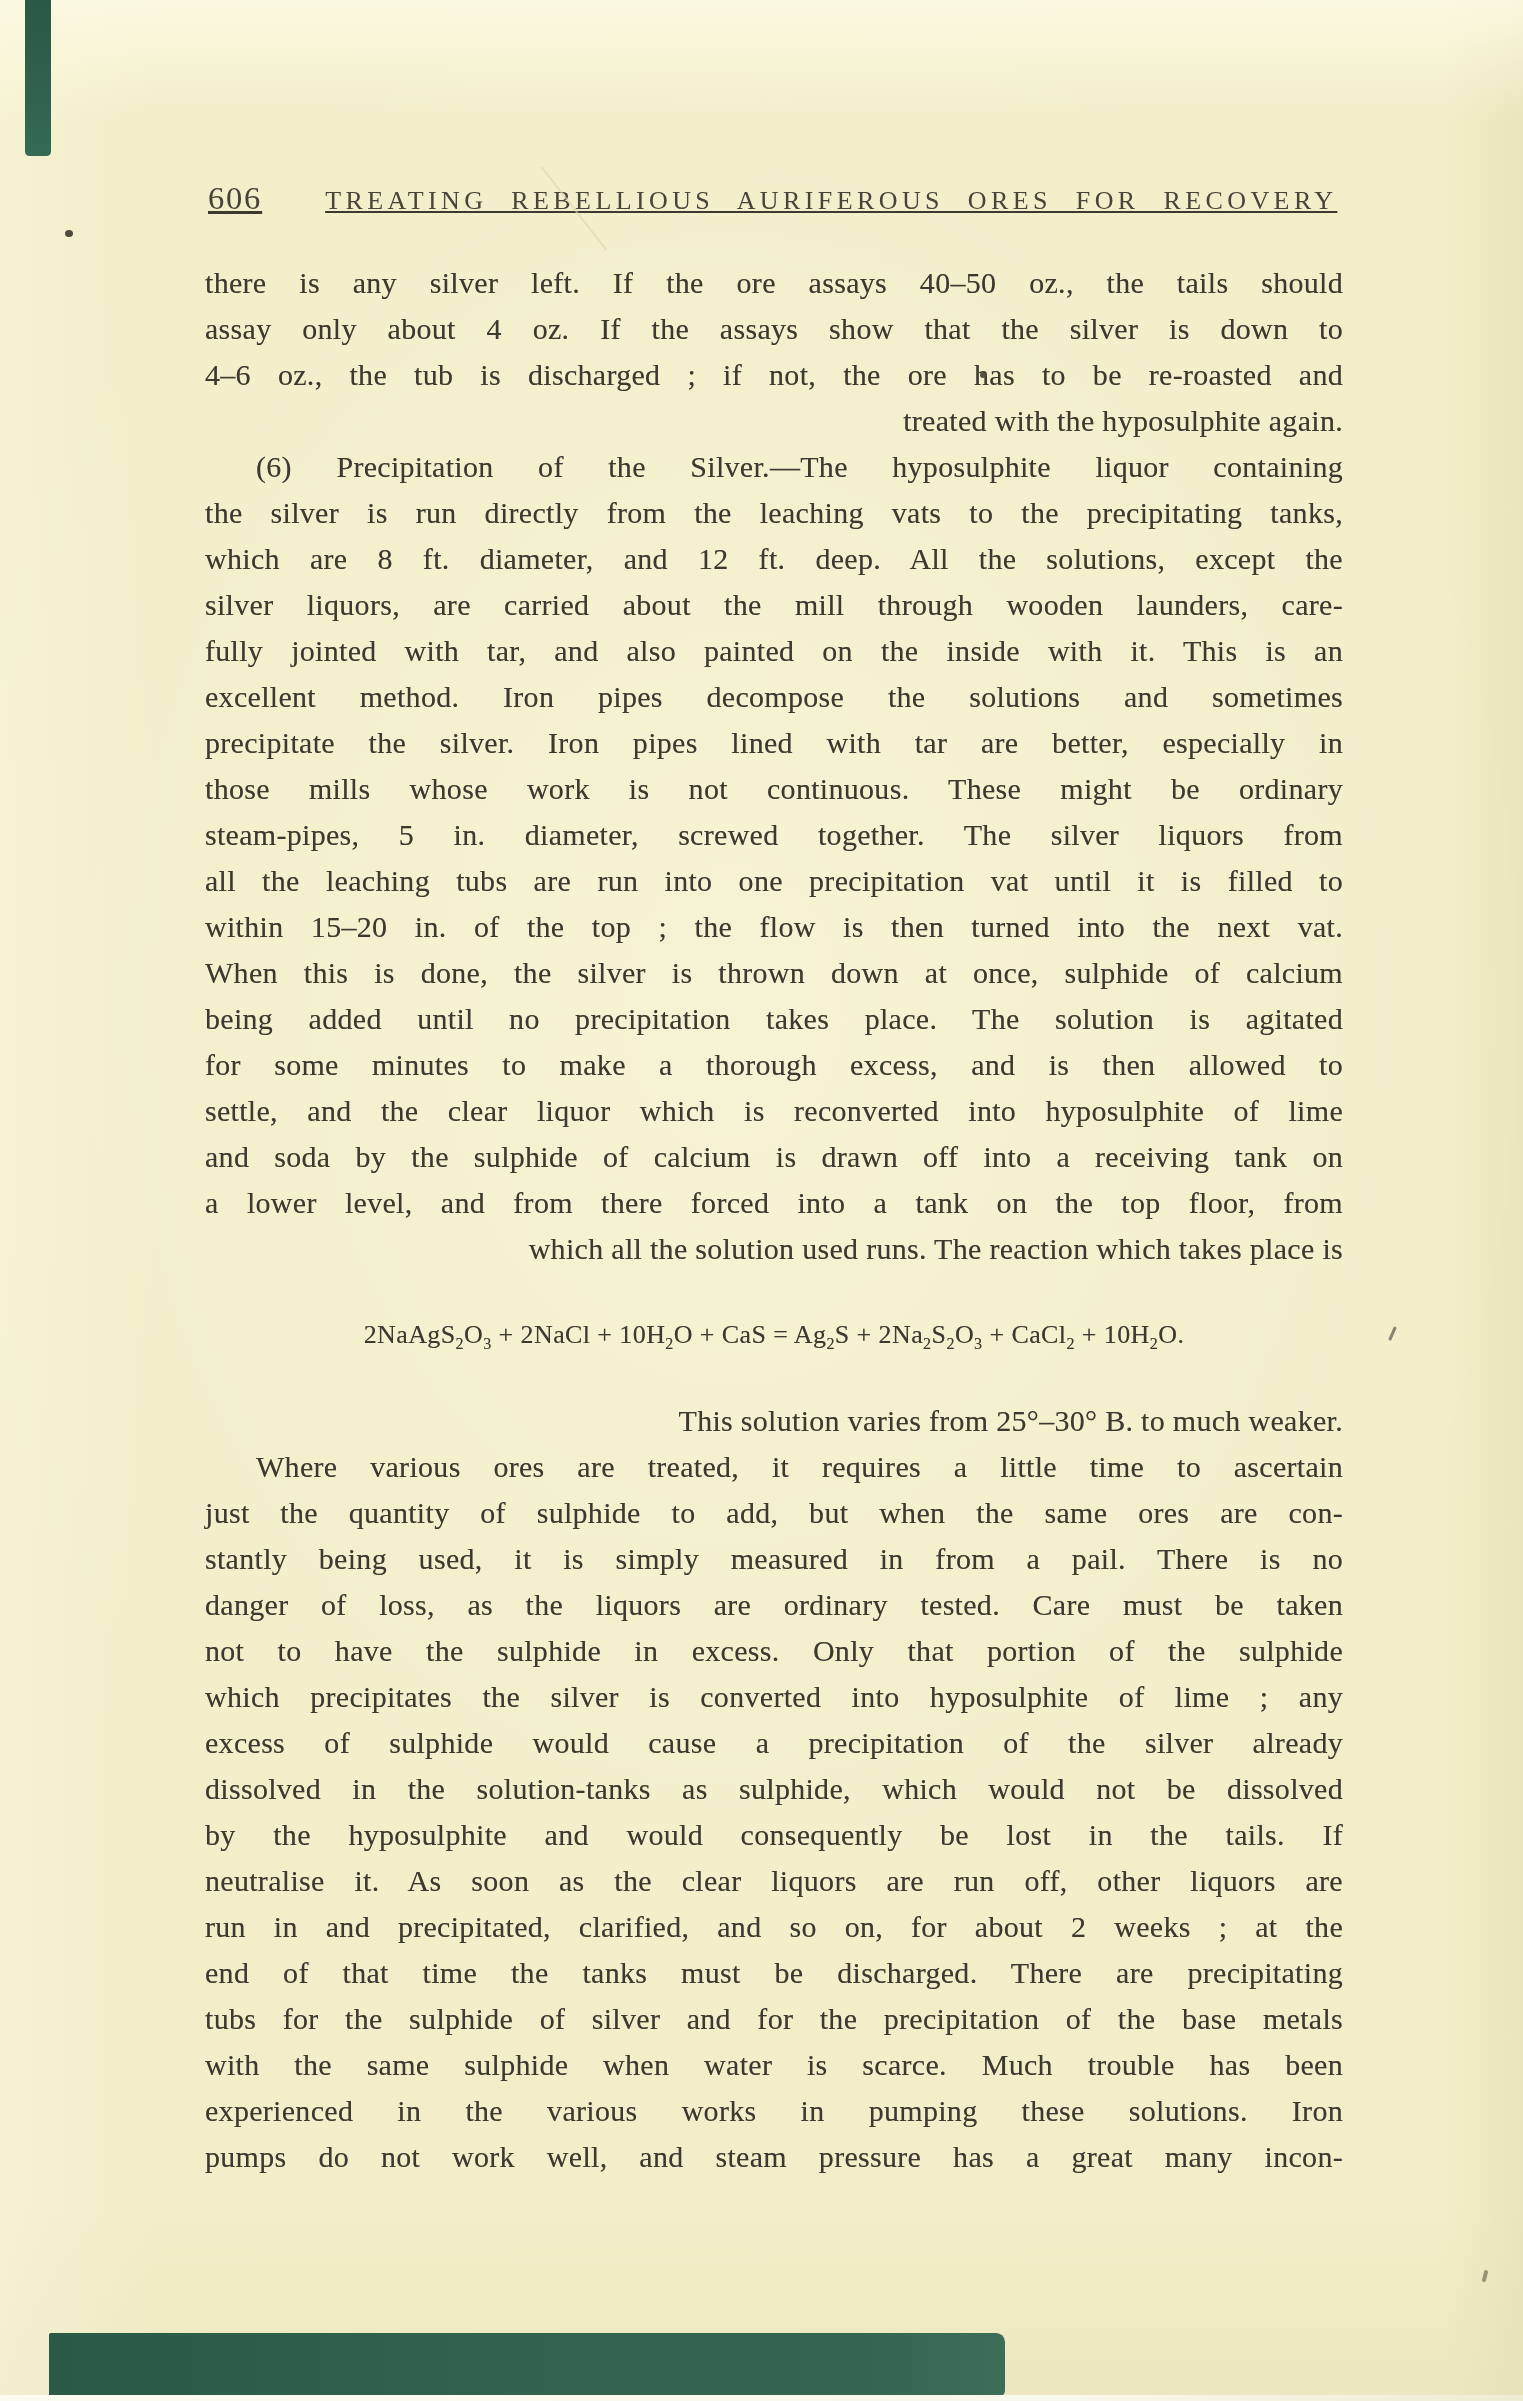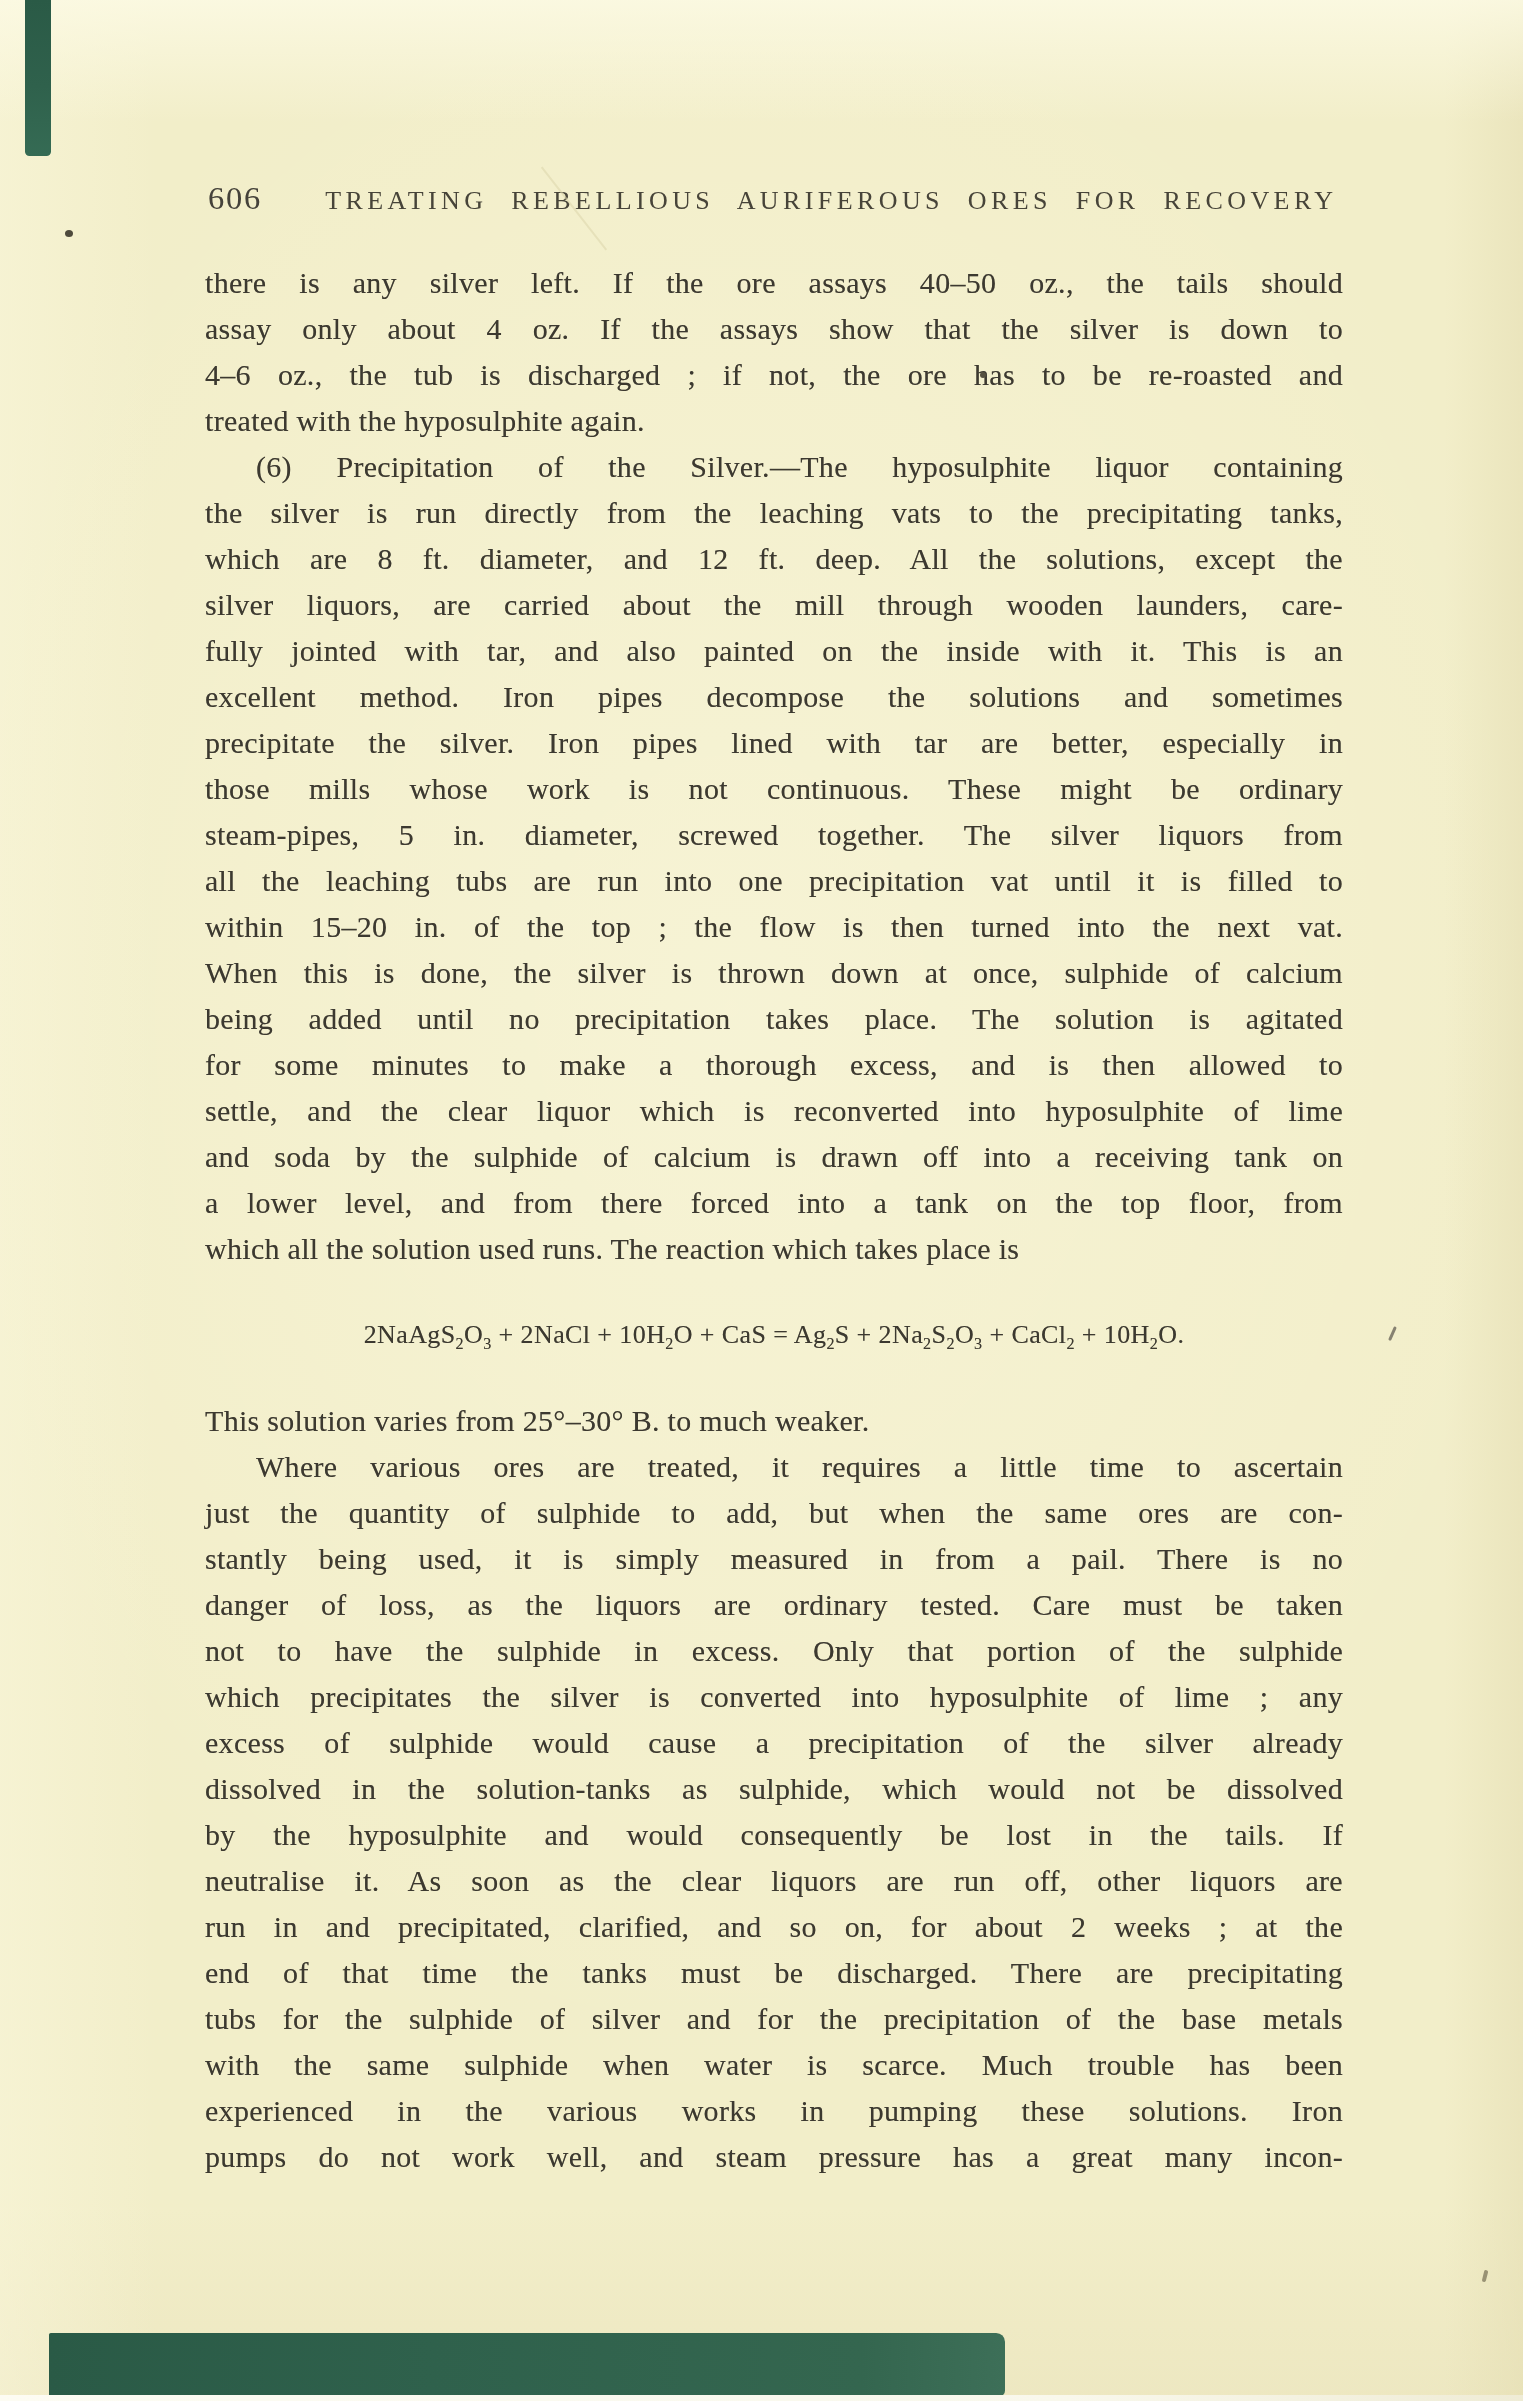--- a/index.html
+++ b/index.html
@@ -19,7 +19,7 @@
   }
   .header-row{
     position:absolute;left:208px;top:180px;width:1142px;
-    display:flex;align-items:baseline;gap:63px;
+    display:flex;align-items:baseline;gap:63px;text-decoration:underline;
   }
   .page-number{font-size:32.5px;letter-spacing:1.8px;color:#45423a;}
   .running-head{

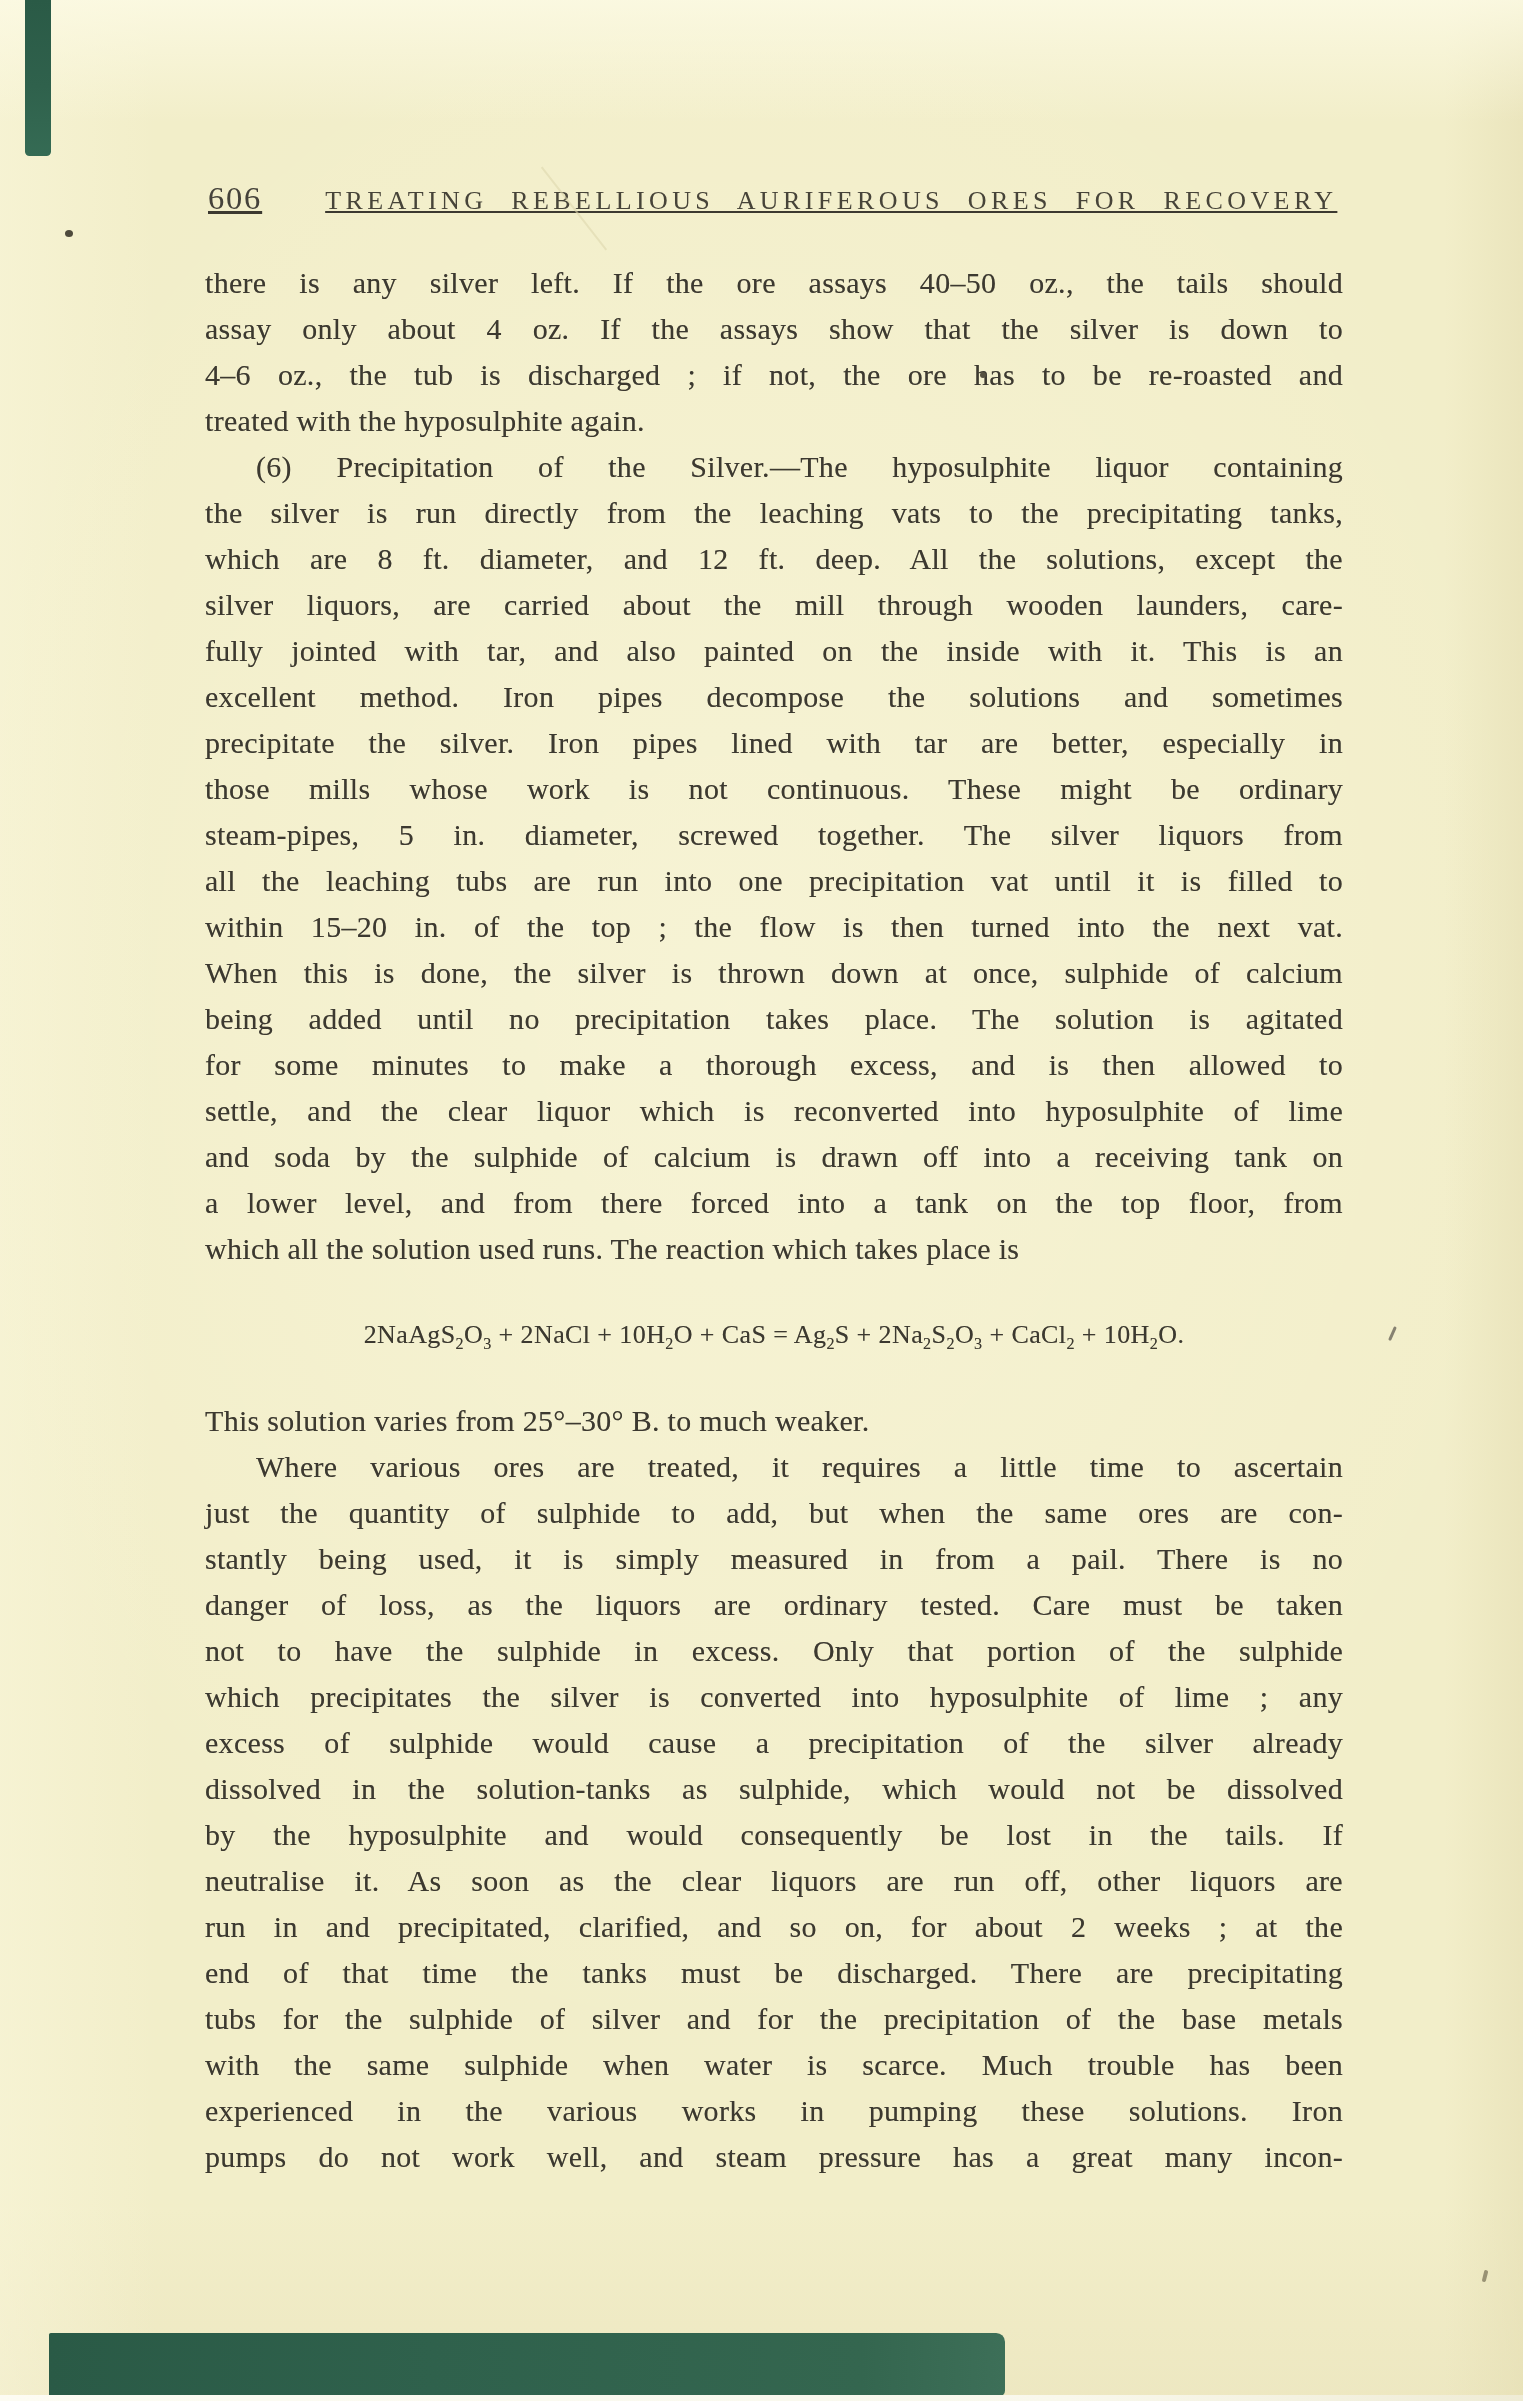--- a/index.html
+++ b/index.html
@@ -32,7 +32,7 @@
     letter-spacing:0.3px;
     text-shadow:0 0 0.6px rgba(62,57,46,.45);
   }
-  .line{text-align:left;}
+  .line{text-align:right;}
   .line.jl{text-align:justify;text-align-last:justify;}
   .line.ind{text-indent:51px;}
   .equation{

